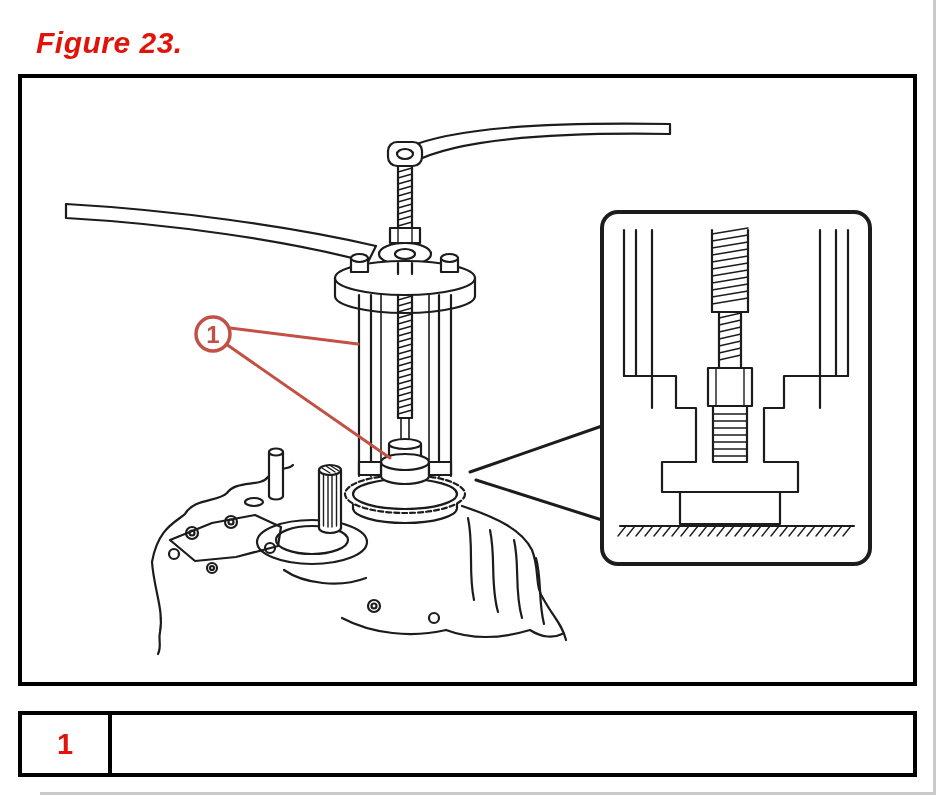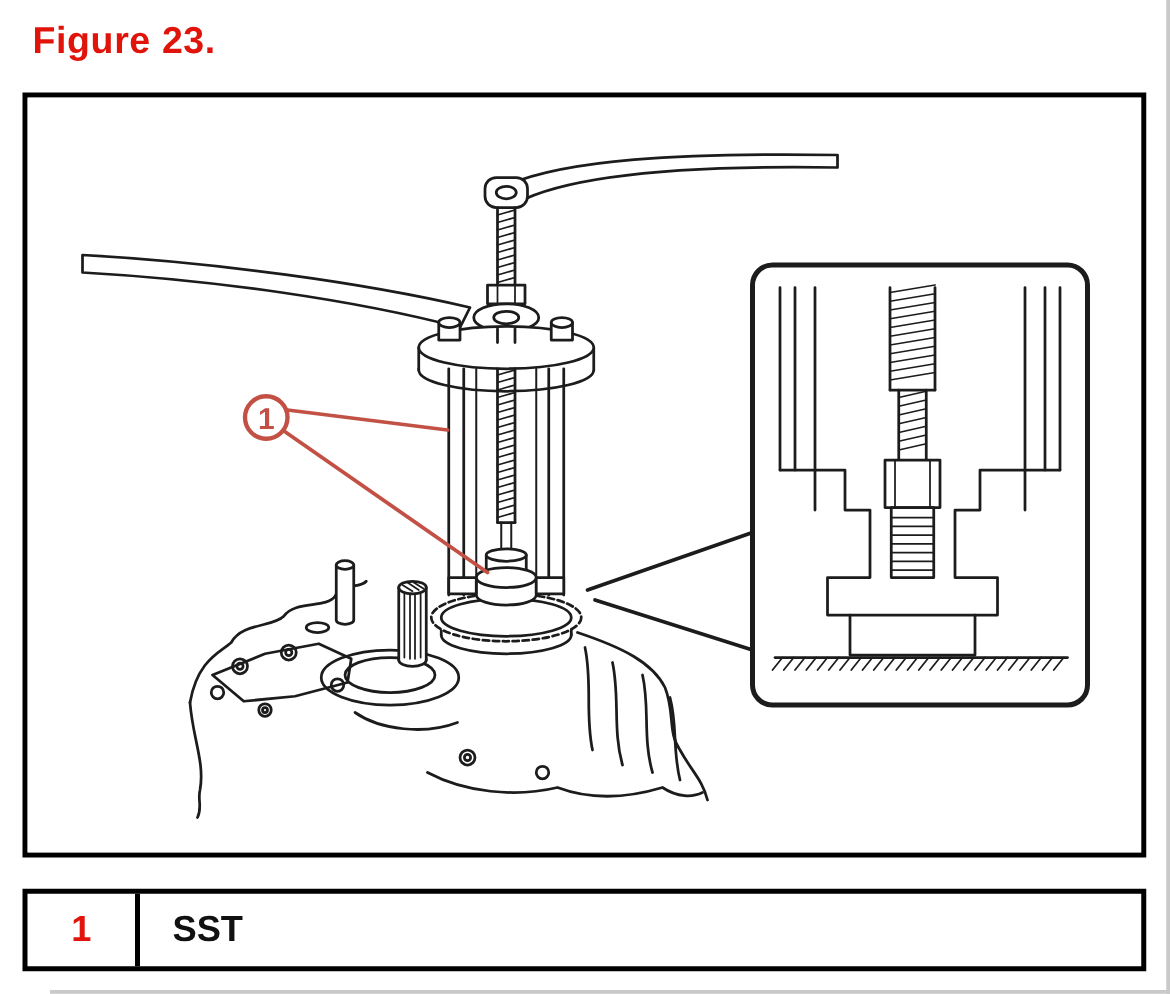--- a/index.html
+++ b/index.html
@@ -11,8 +11,8 @@
   .page-edge-right{position:absolute;right:0;top:0;width:3px;height:100%;background:#c9c9c9;}
   .page-edge-bottom{position:absolute;left:40px;right:0;bottom:0;height:3px;background:#c9c9c9;}
   .figure-label{
-    position:absolute;left:22px;top:12px;margin:4px;
-    font-size:30px;font-weight:bold;color:#e0140b;letter-spacing:0.5px;
+    position:absolute;left:22px;top:12px;margin:14px;
+    font-size:30px;font-weight:bold;color:#e0140b;letter-spacing:0.5px;font-style:italic;
   }
   .figure-box{
     position:absolute;left:18px;top:74px;width:899px;height:612px;

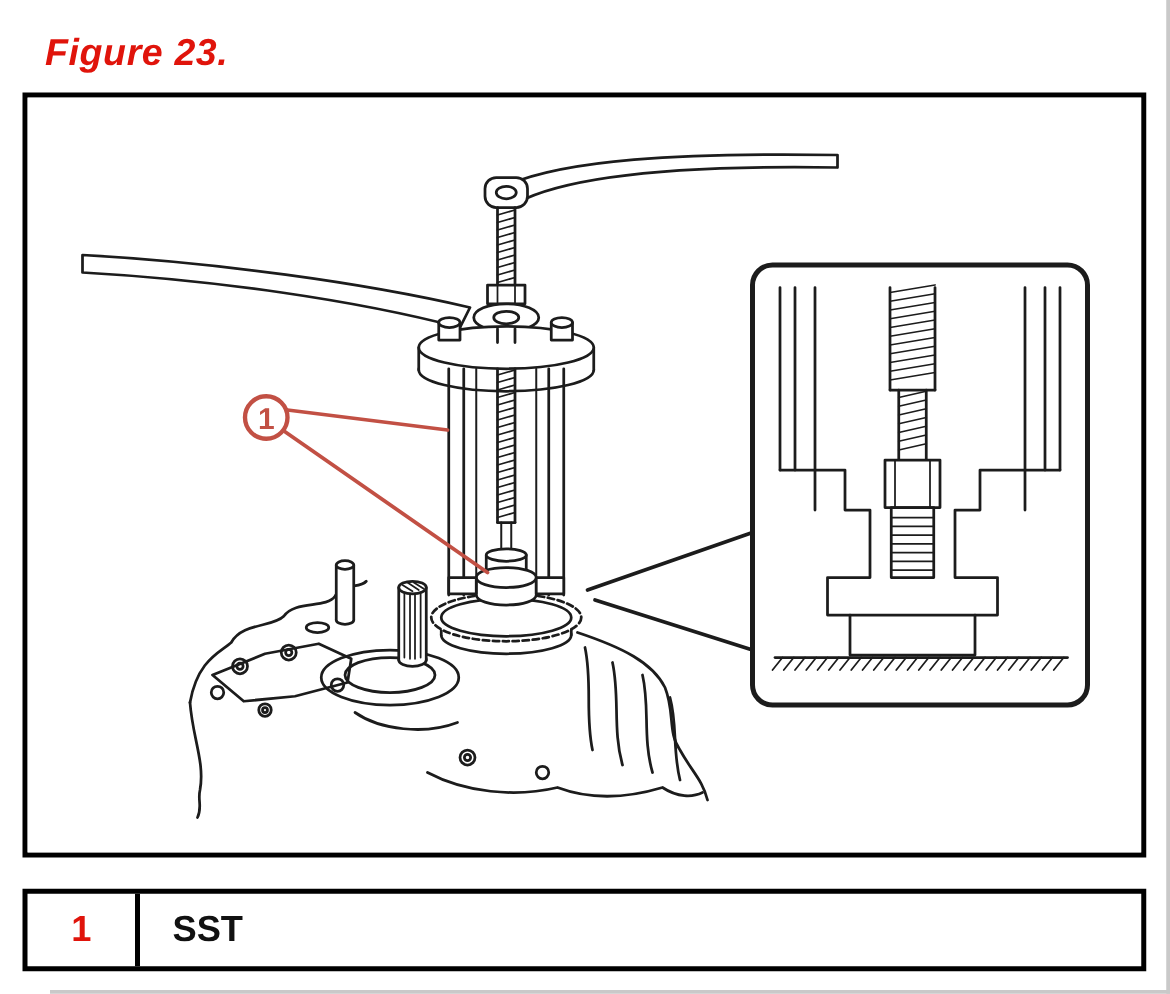--- a/index.html
+++ b/index.html
@@ -183,7 +183,6 @@
 
   <div class="legend">
     <div class="legend-key">1</div>
-    <div class="legend-value">SST</div>
   </div>
 
   <div class="page-edge-right"></div>

